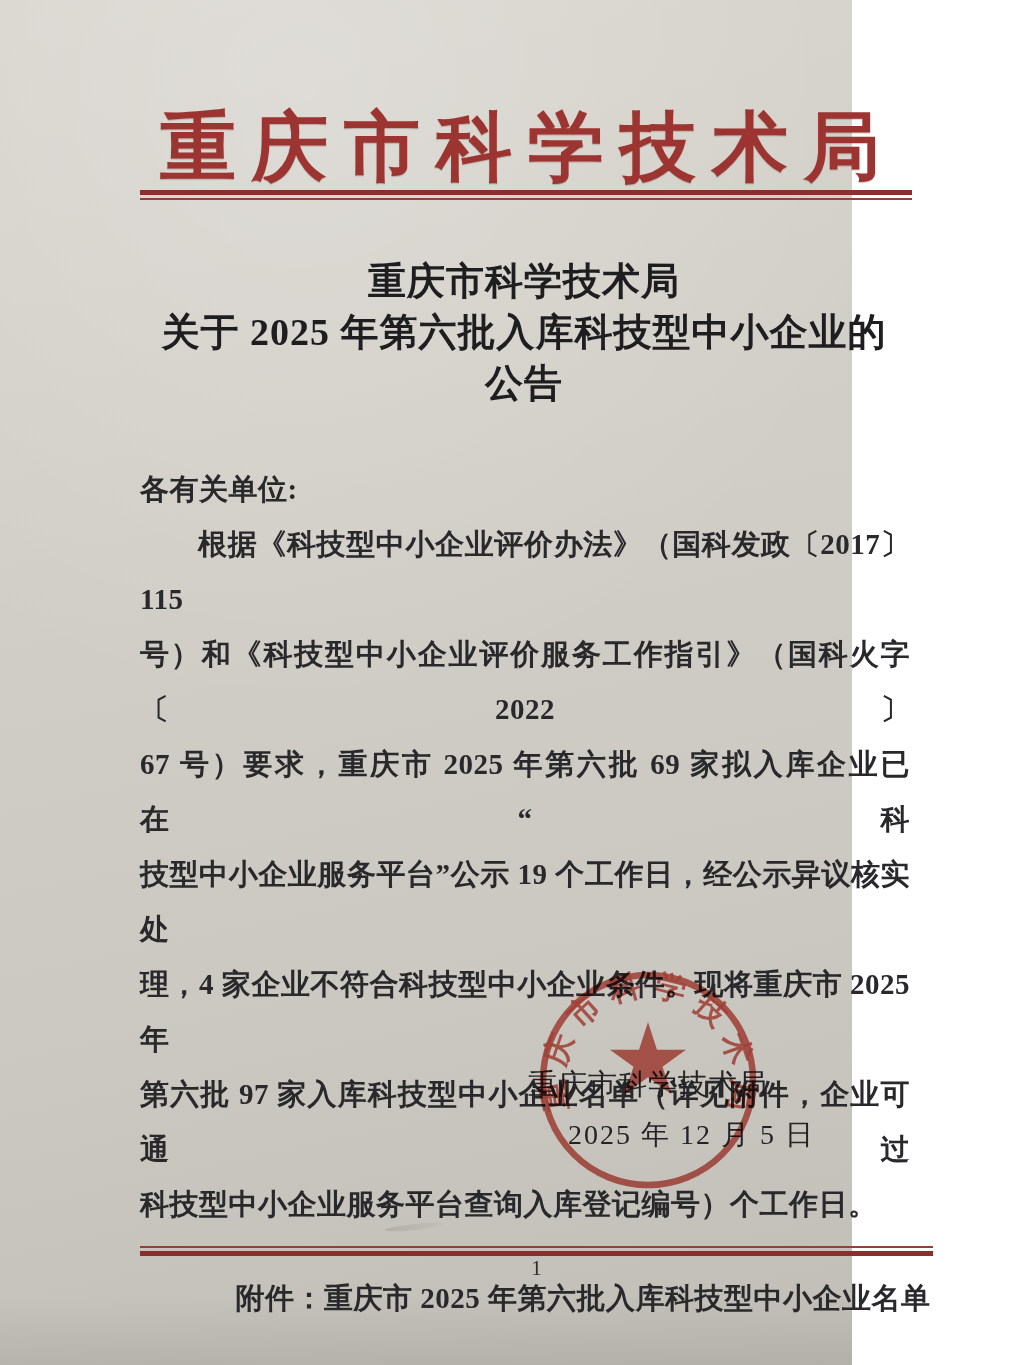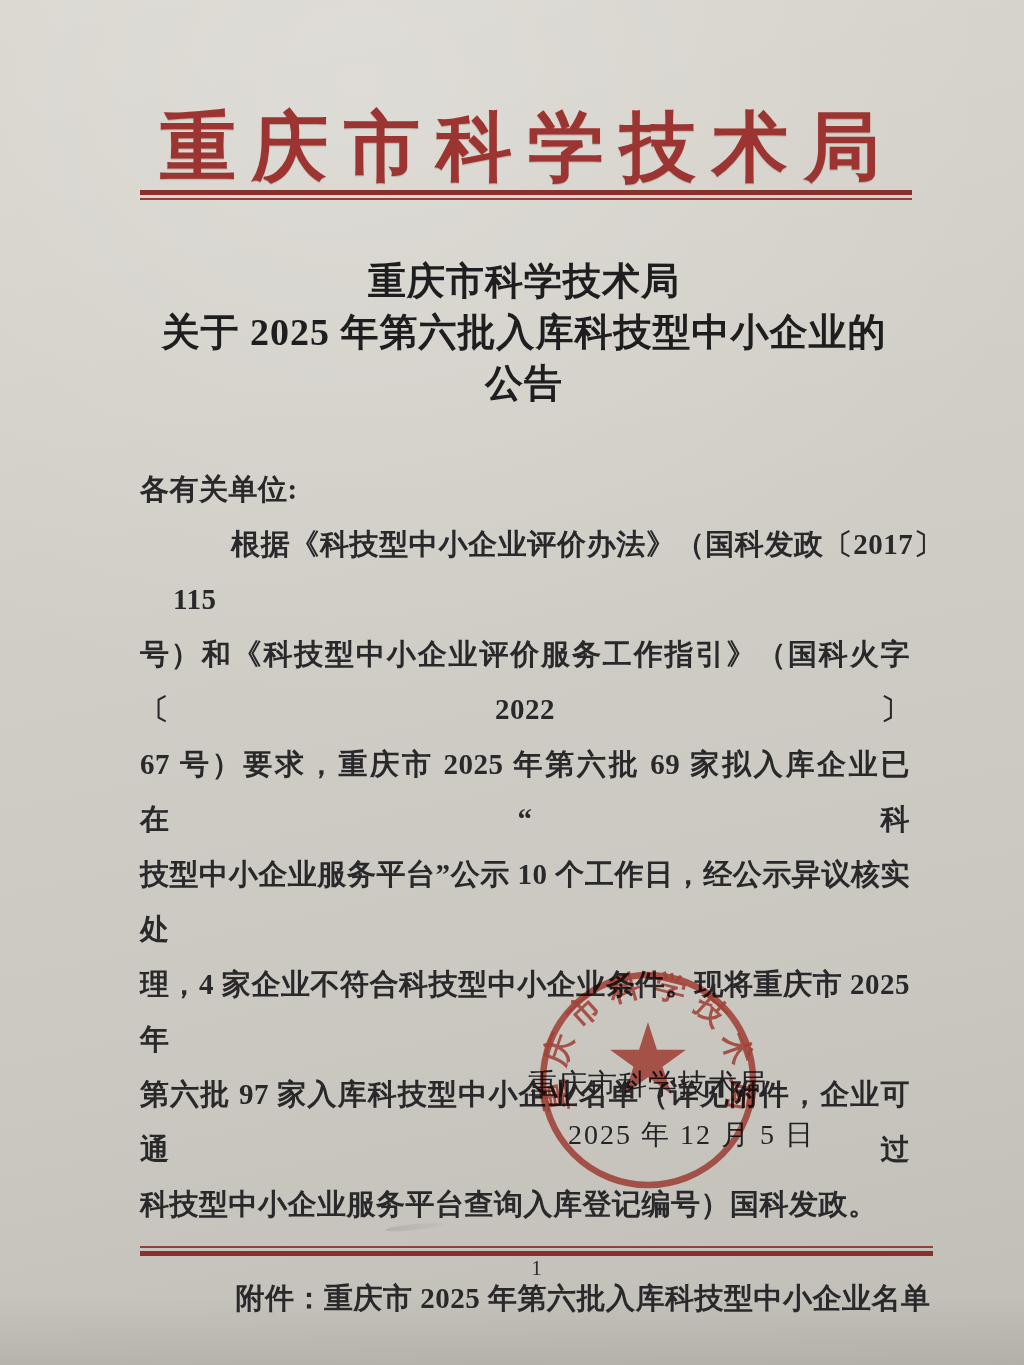--- a/index.html
+++ b/index.html
@@ -10,7 +10,7 @@
   }
   .page {
     position: relative;
-    width: 1024px; height: 1365px;
+    width: 852px; height: 1365px;
     background:
       radial-gradient(130% 85% at 35% 6%, rgba(255,255,255,0.20), rgba(255,255,255,0) 55%),
       linear-gradient(to top, rgba(55,50,45,0.10), rgba(0,0,0,0) 5%),

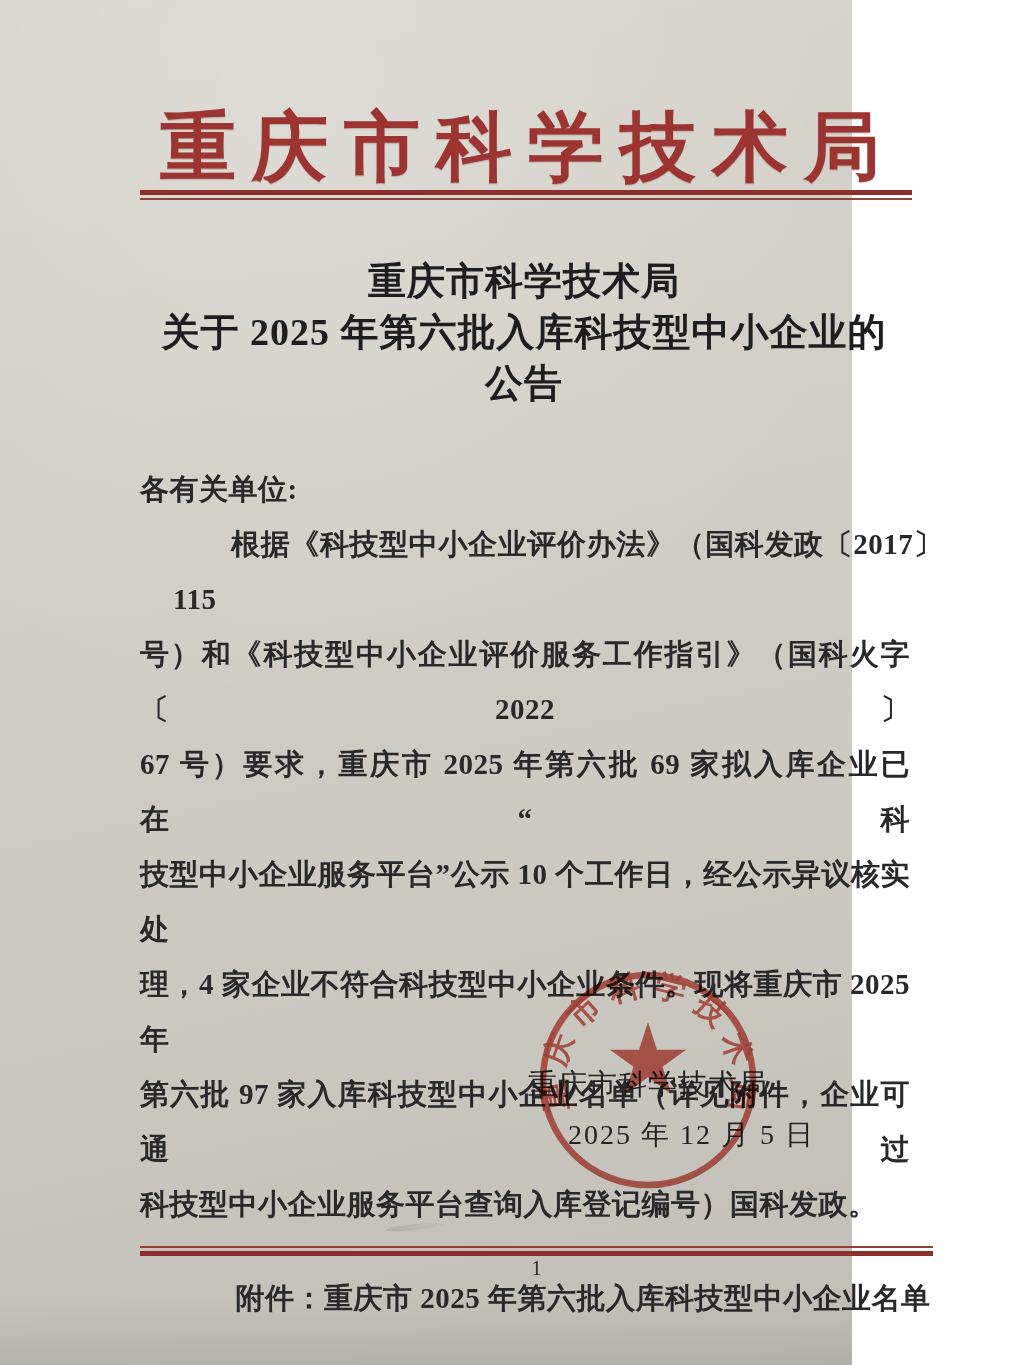--- a/index.html
+++ b/index.html
@@ -51,7 +51,7 @@
   }
   .b-line { width: 100%; }
   .just { text-align: justify; text-align-last: justify; }
-  .indent { text-indent: 2em; margin-left: 33px; }
+  .indent { text-indent: 2em; }
   .attachment { margin-top: 39px; padding-left: 2em; text-align: center; }
   
   .sign-block {

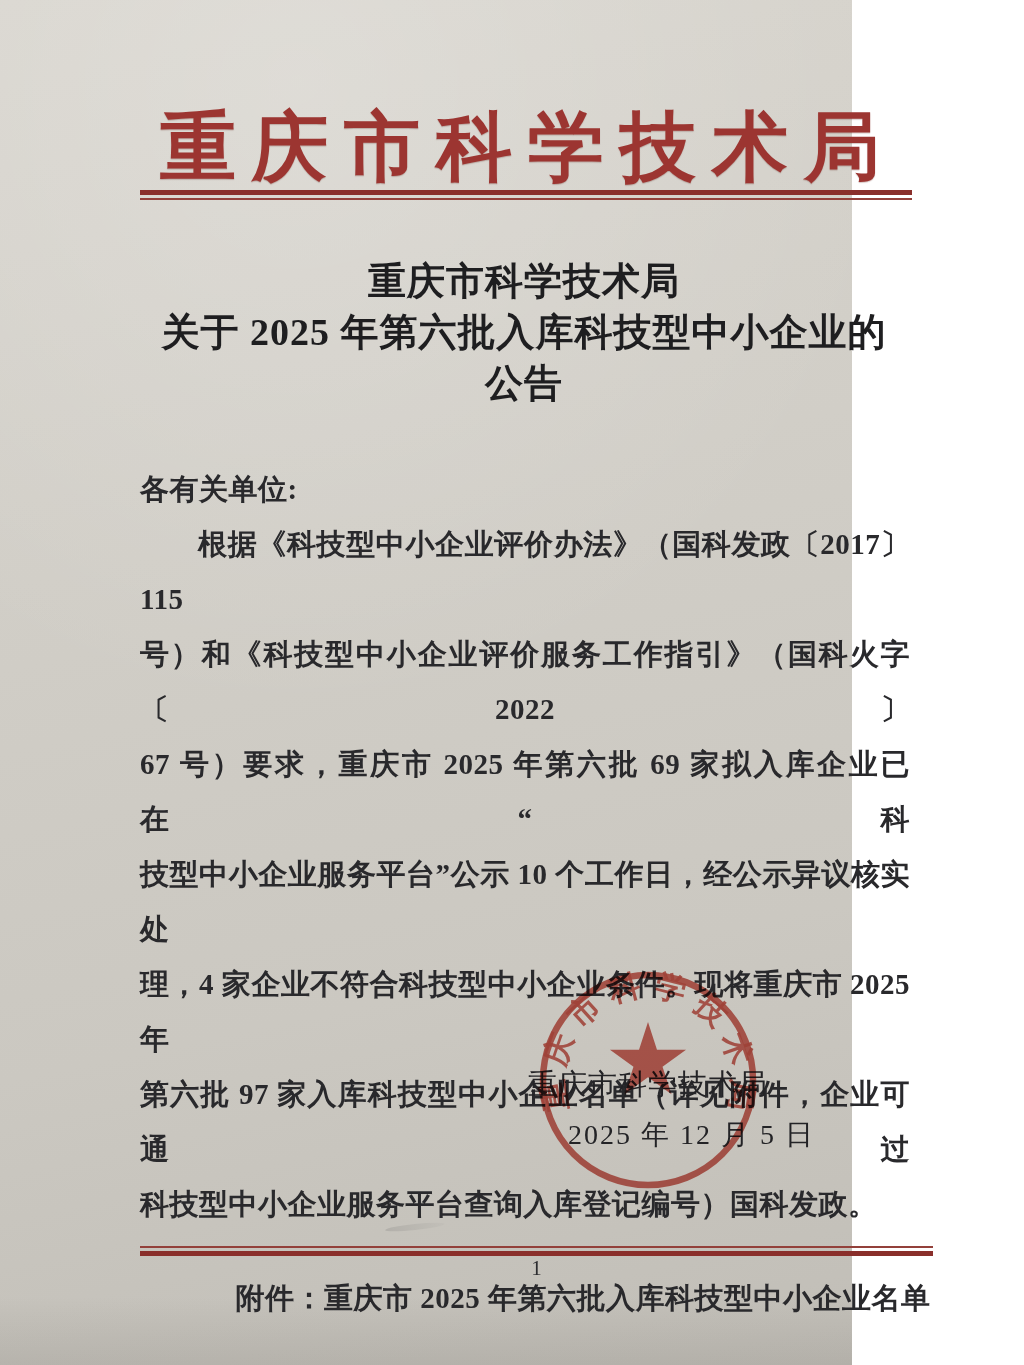--- a/index.html
+++ b/index.html
@@ -104,7 +104,7 @@
     <div class="b-line just indent">根据《科技型中小企业评价办法》（国科发政〔2017〕115</div>
     <div class="b-line just">号）和《科技型中小企业评价服务工作指引》（国科火字〔2022〕</div>
     <div class="b-line just">67 号）要求，重庆市 2025 年第六批 69 家拟入库企业已在“科</div>
-    <div class="b-line just">技型中小企业服务平台”公示 10 个工作日，经公示异议核实处</div>
+    <div class="b-line just">技型中小企业服务平台”公示 19 个工作日，经公示异议核实处</div>
     <div class="b-line just">理，4 家企业不符合科技型中小企业条件。现将重庆市 2025 年</div>
     <div class="b-line just">第六批 97 家入库科技型中小企业名单（详见附件，企业可通过</div>
     <div class="b-line">科技型中小企业服务平台查询入库登记编号）国科发政。</div>

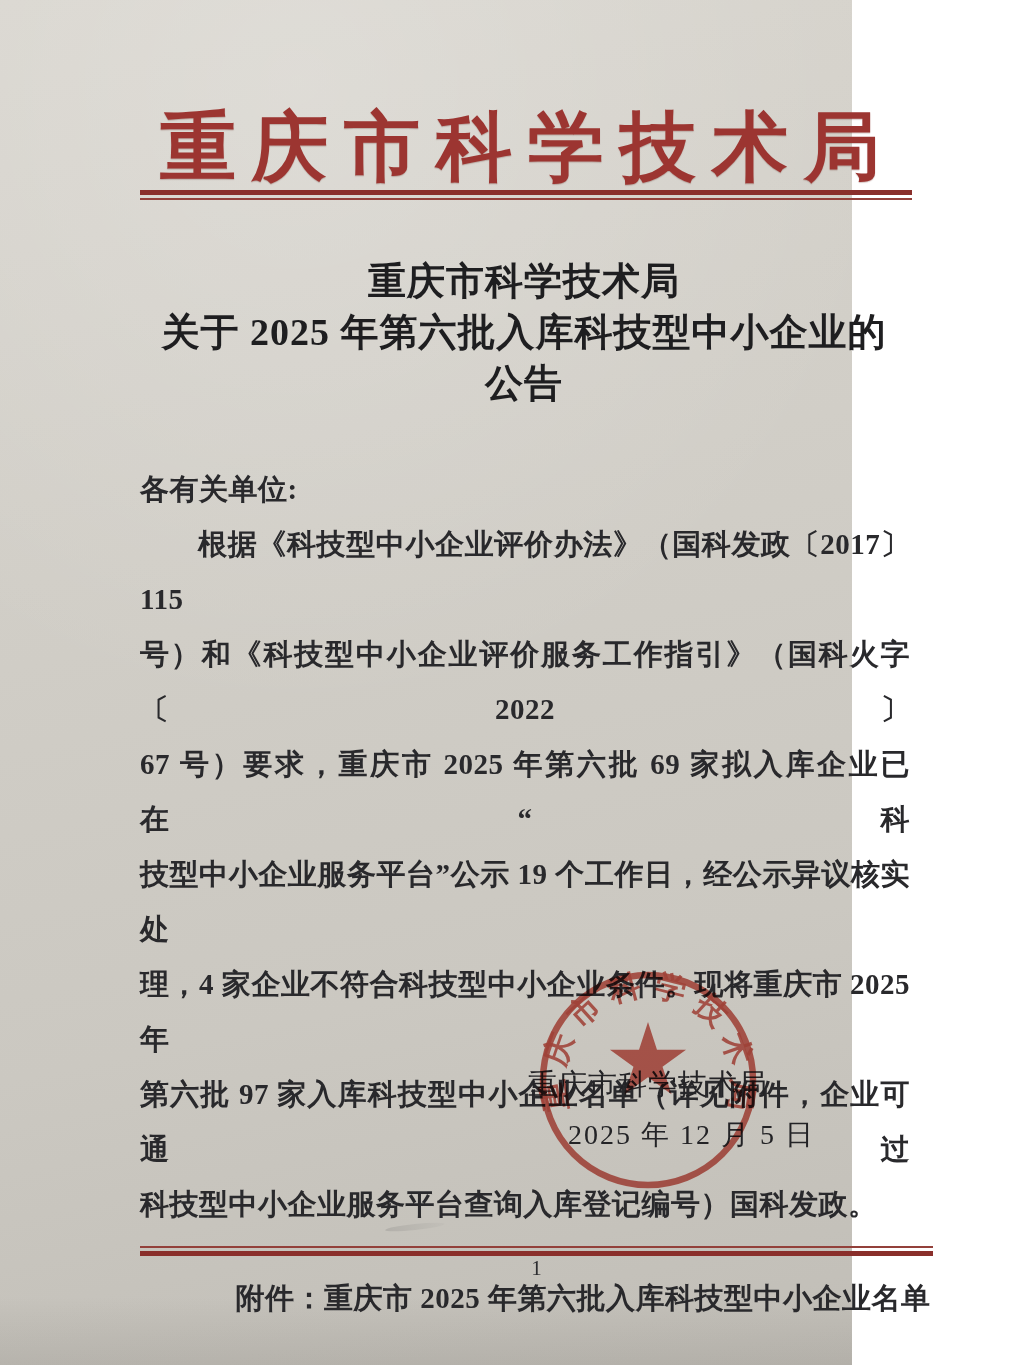--- a/index.html
+++ b/index.html
@@ -107,7 +107,7 @@
     <div class="b-line just">技型中小企业服务平台”公示 19 个工作日，经公示异议核实处</div>
     <div class="b-line just">理，4 家企业不符合科技型中小企业条件。现将重庆市 2025 年</div>
     <div class="b-line just">第六批 97 家入库科技型中小企业名单（详见附件，企业可通过</div>
-    <div class="b-line">科技型中小企业服务平台查询入库登记编号）国科发政。</div>
+    <div class="b-line">科技型中小企业服务平台查询入库登记编号）个工作日。</div>
     <div class="b-line attachment">附件：重庆市 2025 年第六批入库科技型中小企业名单</div>
   </div>
 

